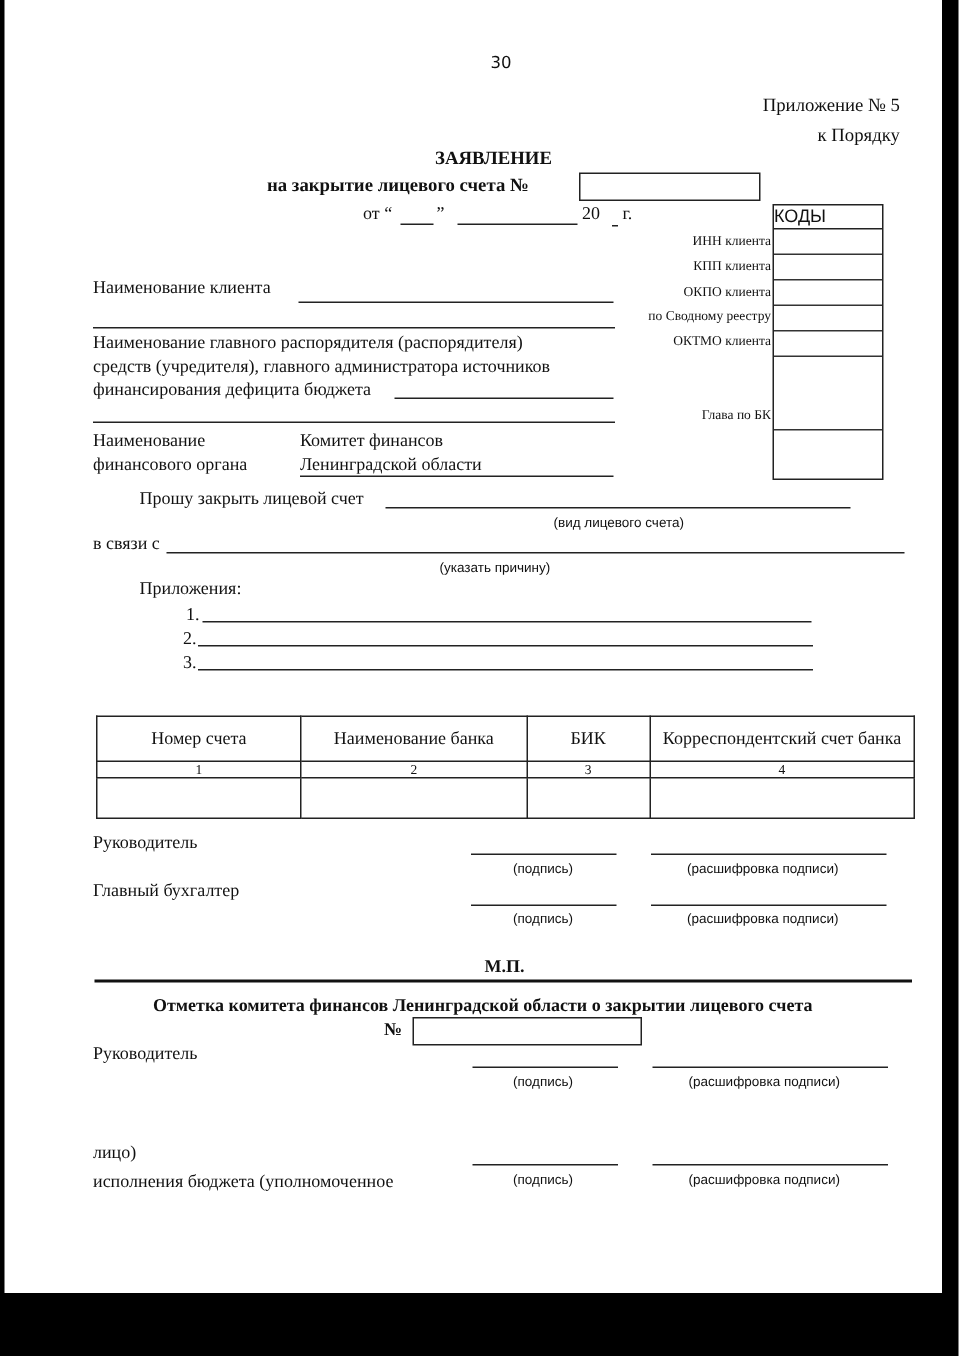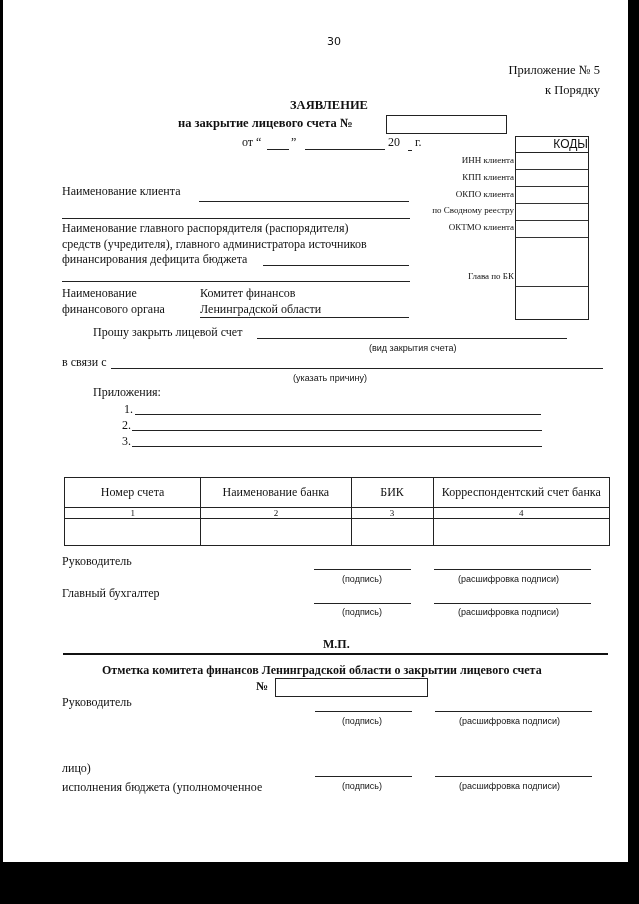--- a/index.html
+++ b/index.html
@@ -24,7 +24,7 @@
 
   
   .codes { position: absolute; left: 512px; top: 136px; width: 72px; height: 182px; border: 1px solid #222; }
-  .codes .hdr { height: 15px; border-bottom: 1px solid #222; text-align: right; font-size: 12px; line-height: 15px;
+  .codes .hdr { height: 15px; border-bottom: 1px solid #222; text-align: left; font-size: 12px; line-height: 15px;
     font-family: "Liberation Sans", sans-serif; }
   .codes .cell { height: 16px; border-bottom: 1px solid #333; }
   .codes .cell.tall { height: 48px; }

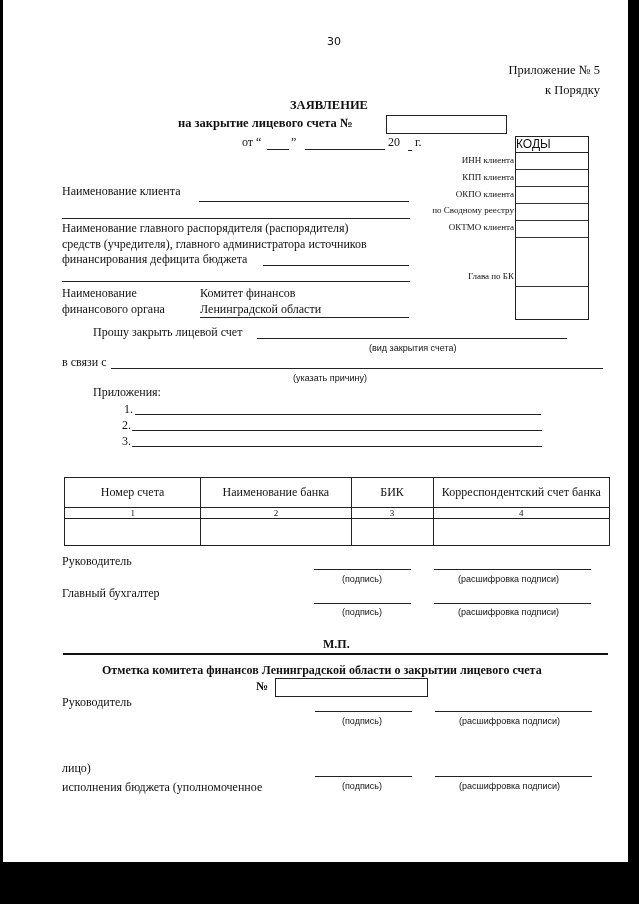--- a/index.html
+++ b/index.html
@@ -103,7 +103,7 @@
 
   <div class="abs t12" style="left:90px; top:325px;">Прошу закрыть  лицевой счет</div>
   <div class="line" style="left:254px; top:338px; width:310px;"></div>
-  <div class="abs small" style="left:366px; top:343px;">(вид закрытия счета)</div>
+  <div class="abs small" style="left:366px; top:343px;">(вид лицевого счета)</div>
 
   <div class="abs t12" style="left:59px; top:355px;">в связи с</div>
   <div class="line" style="left:108px; top:368px; width:492px;"></div>

